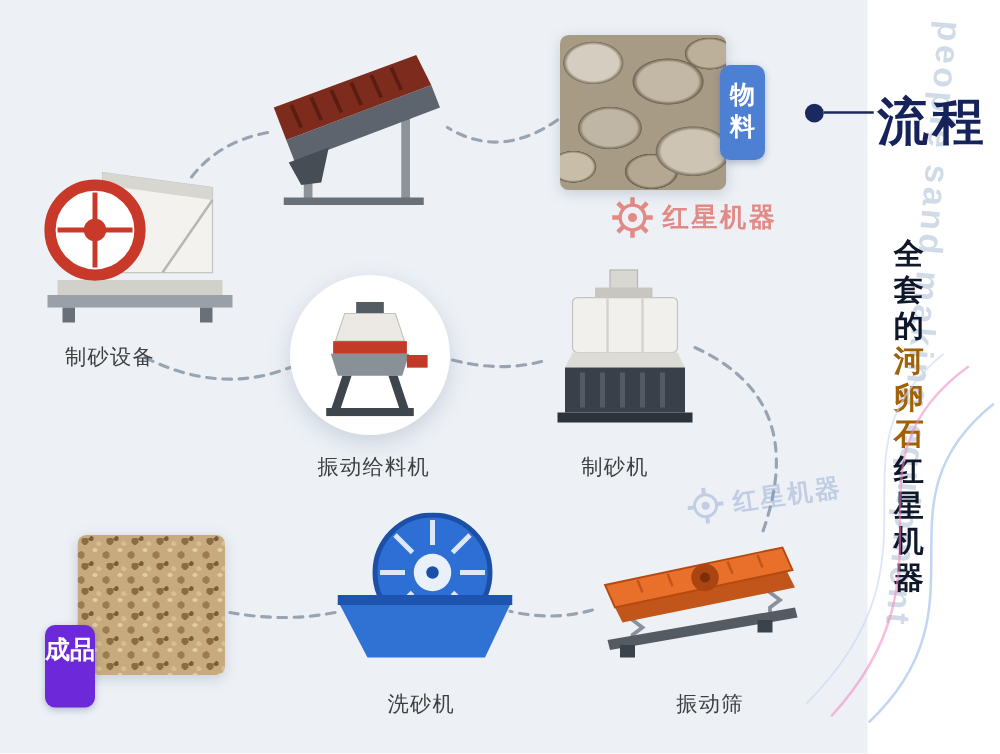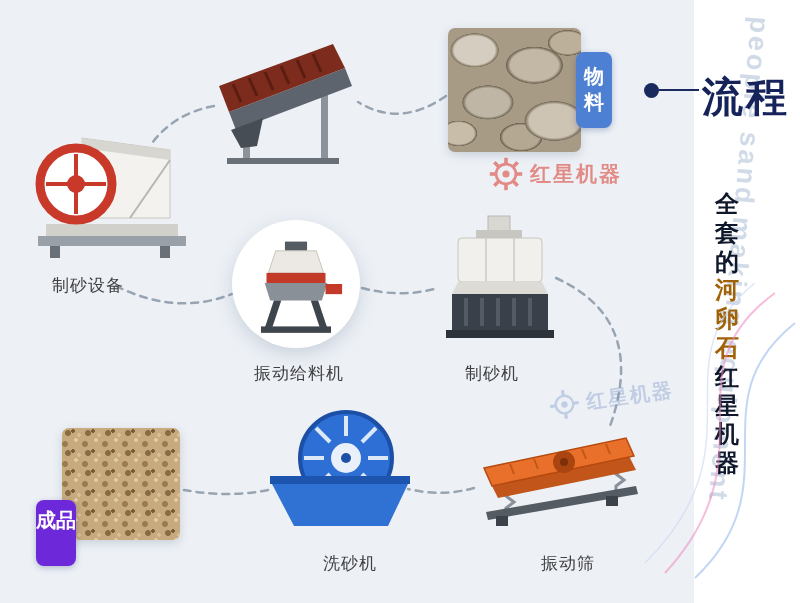--- a/index.html
+++ b/index.html
@@ -75,7 +75,7 @@
   .lbl-jaw    { left:38px;  top:274px; width:100px; }
   .lbl-cone   { left:249px; top:362px; width:100px; }
   .lbl-sandmaker { left:452px; top:362px; width:80px; }
-  .lbl-washer { left:310px; top:552px; width:80px; }
+  .lbl-washer { left:297px; top:552px; width:80px; }
   .lbl-screen { left:528px; top:552px; width:80px;text-align:center; }
 
   

